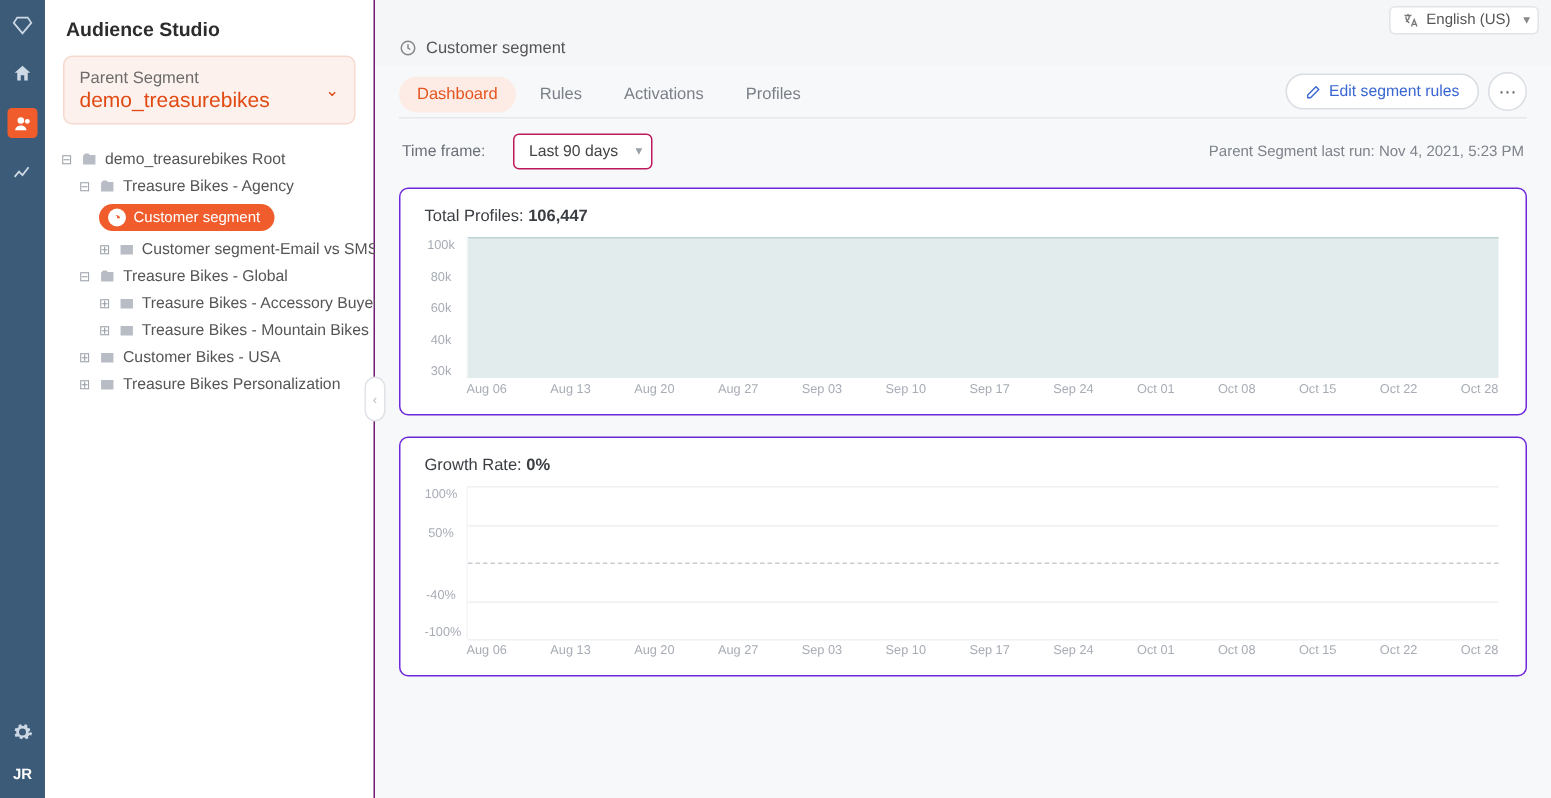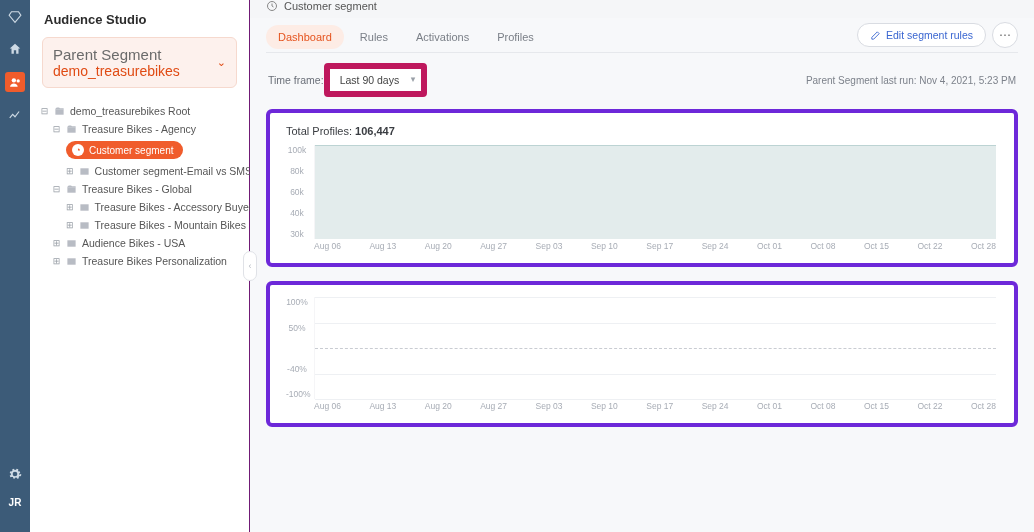--- a/index.html
+++ b/index.html
@@ -190,6 +190,16 @@
 
   <div class="main">
     <div class="handle">‹</div>
+    <div class="topbar">
+      <div class="lang">
+        <span>
+            <svg width="11" height="11" viewBox="0 0 24 24" fill="none" stroke="#777" stroke-width="2">
+              <path d="M3 5h10M8 3v2m-3 9c3-2 5-5 5-9M5 7c0 4 2 7 5 9M13 21l4-10 4 10m-7-3h6"></path>
+            </svg>
+          </span>
+        <span>English (US)</span>
+      </div>
+    </div>
     <div class="crumb">
       <span class="ic">
           <svg width="12" height="12" viewBox="0 0 24 24" fill="none" stroke="#888" stroke-width="2">

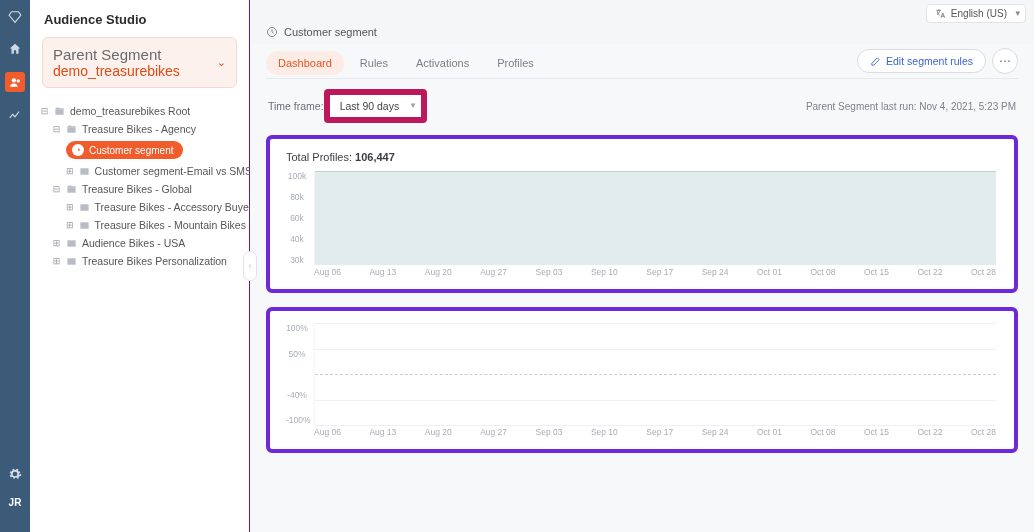--- a/index.html
+++ b/index.html
@@ -13,7 +13,7 @@
   .sidebar{width:220px;background:#fff;border-right:1px solid #701a75;display:flex;flex-direction:column}
   .sb-title{padding:12px 14px 10px;font-size:13px;font-weight:600;color:#2c2c2c}
   .parent-card{margin:0 12px 10px;background:#fdf1ed;border:1px solid #f6d9ce;border-radius:6px;padding:8px 10px;display:flex;align-items:center;justify-content:space-between;cursor:pointer}
-  .parent-card .lbl{font-size:15px;color:#6b6b6b}
+  .parent-card .lbl{font-size:11px;color:#6b6b6b}
   .parent-card .val{font-size:14px;color:#e04b14;font-weight:500}
   .chev{color:#e04b14;font-size:11px}
   .tree{padding:4px 8px;font-size:10.5px;color:#555}

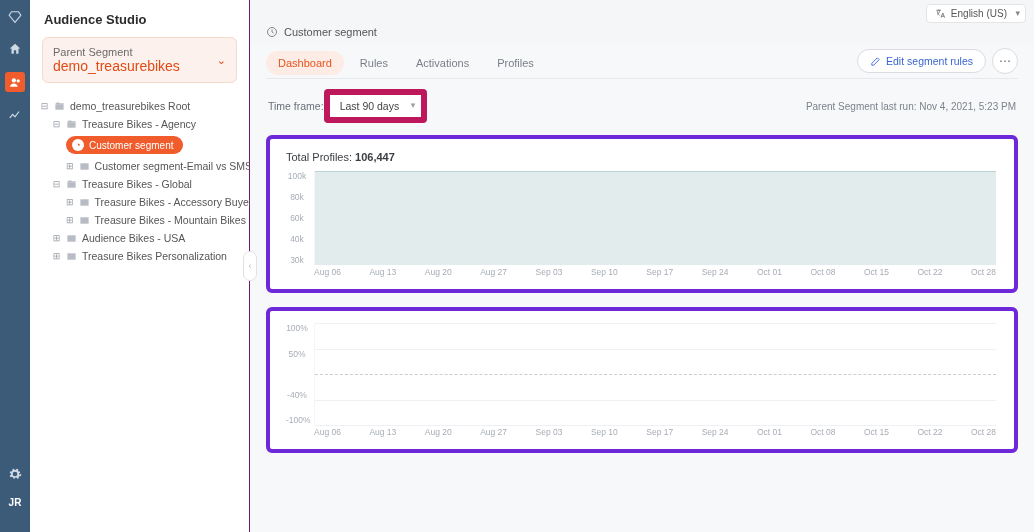--- a/index.html
+++ b/index.html
@@ -38,7 +38,7 @@
   .btn-edit{background:#fff;border:1px solid #d9dce2;border-radius:16px;padding:5px 12px;font-size:10.5px;color:#3a66d1;display:flex;align-items:center;gap:5px;cursor:pointer}
   .btn-more{width:26px;height:26px;border:1px solid #d9dce2;border-radius:50%;background:#fff;display:flex;align-items:center;justify-content:center;color:#666;cursor:pointer;font-size:12px}
   .tf-row{display:flex;align-items:center;justify-content:space-between;padding:10px 2px 12px}
-  .tf-left{display:flex;align-items:center;font-size:10.5px;color:#6a6f78}
+  .tf-left{display:flex;align-items:center;gap:18px;font-size:10.5px;color:#6a6f78}
   .sel{background:#fff;border:6px solid #be185d;border-radius:4px;padding:5px 22px 5px 10px;font-size:10.5px;color:#444;position:relative;cursor:pointer}
   .sel:after{content:"▾";position:absolute;right:6px;color:#9aa0a8;font-size:9px}
   .lastrun{font-size:10px;color:#7d828b}

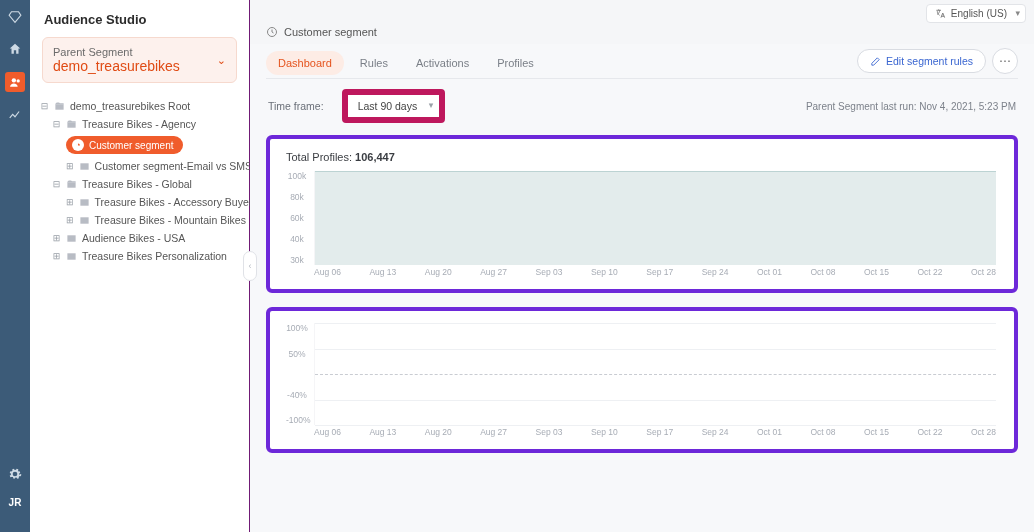--- a/index.html
+++ b/index.html
@@ -39,7 +39,7 @@
   .btn-more{width:26px;height:26px;border:1px solid #d9dce2;border-radius:50%;background:#fff;display:flex;align-items:center;justify-content:center;color:#666;cursor:pointer;font-size:12px}
   .tf-row{display:flex;align-items:center;justify-content:space-between;padding:10px 2px 12px}
   .tf-left{display:flex;align-items:center;gap:18px;font-size:10.5px;color:#6a6f78}
-  .sel{background:#fff;border:6px solid #be185d;border-radius:4px;padding:5px 22px 5px 10px;font-size:10.5px;color:#444;position:relative;cursor:pointer}
+  .sel{background:#fff;border:1px solid #be185d;border-radius:4px;padding:5px 22px 5px 10px;font-size:10.5px;color:#444;position:relative;cursor:pointer}
   .sel:after{content:"▾";position:absolute;right:6px;color:#9aa0a8;font-size:9px}
   .lastrun{font-size:10px;color:#7d828b}
   .card{background:#fff;border:4px solid #6d28d9;border-radius:6px;padding:12px 16px 8px;margin-bottom:14px}

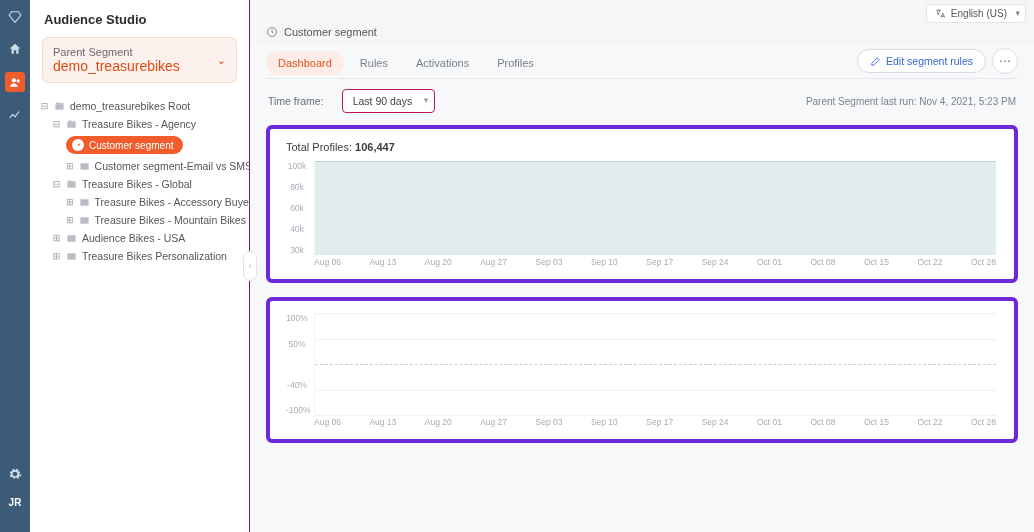--- a/index.html
+++ b/index.html
@@ -42,7 +42,7 @@
   .sel{background:#fff;border:1px solid #be185d;border-radius:4px;padding:5px 22px 5px 10px;font-size:10.5px;color:#444;position:relative;cursor:pointer}
   .sel:after{content:"▾";position:absolute;right:6px;color:#9aa0a8;font-size:9px}
   .lastrun{font-size:10px;color:#7d828b}
-  .card{background:#fff;border:4px solid #6d28d9;border-radius:6px;padding:12px 16px 8px;margin-bottom:14px}
+  .card{background:#fff;border:1px solid #6d28d9;border-radius:6px;padding:12px 16px 8px;margin-bottom:14px}
   .card-title{font-size:11px;color:#3a3d42;margin-bottom:8px}
   .card-title b{font-weight:600}
   .chart{position:relative;height:110px}

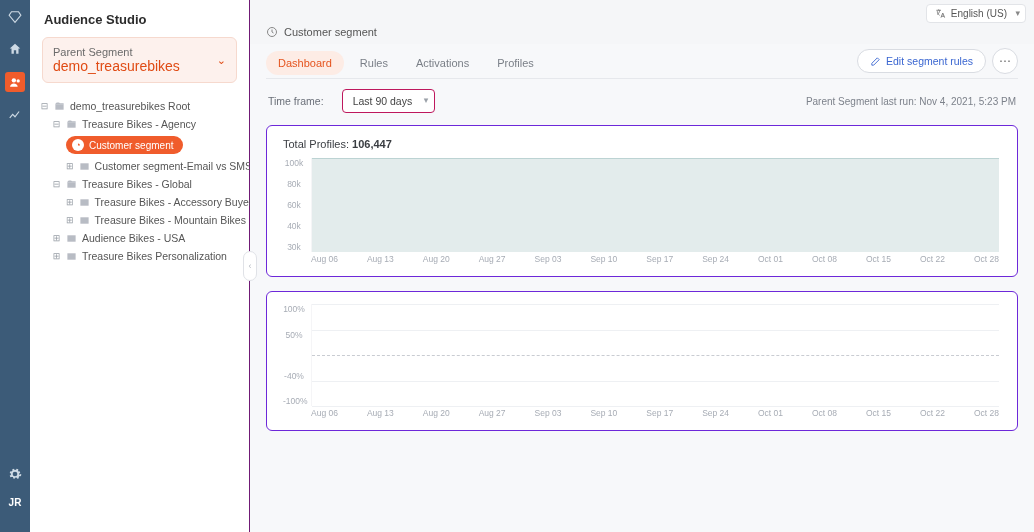--- a/index.html
+++ b/index.html
@@ -174,7 +174,7 @@
               <path d="M3 5h18v14H3z"></path>
             </svg>
           </span>
-          <span>Audience Bikes - USA</span>
+          <span>Customer Bikes - USA</span>
         </div>
       <div class="tnode ind1">
           <span class="tw">⊞</span>

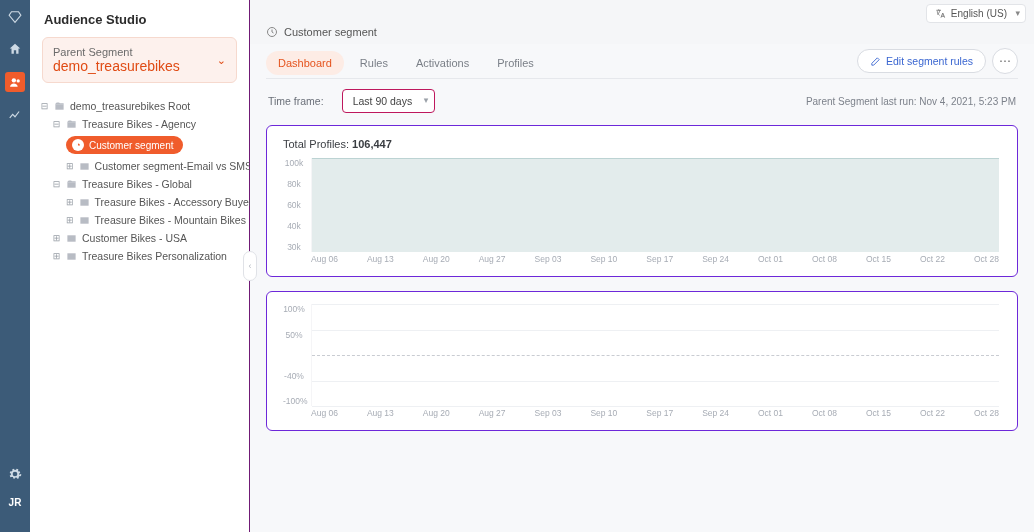--- a/index.html
+++ b/index.html
@@ -270,6 +270,7 @@
       </div>
 
       <div class="card">
+        <div class="card-title"><span>Growth Rate: </span><b>0%</b></div>
         <div class="chart2">
           <div class="yaxis" id="y2">
               <span>100%</span>

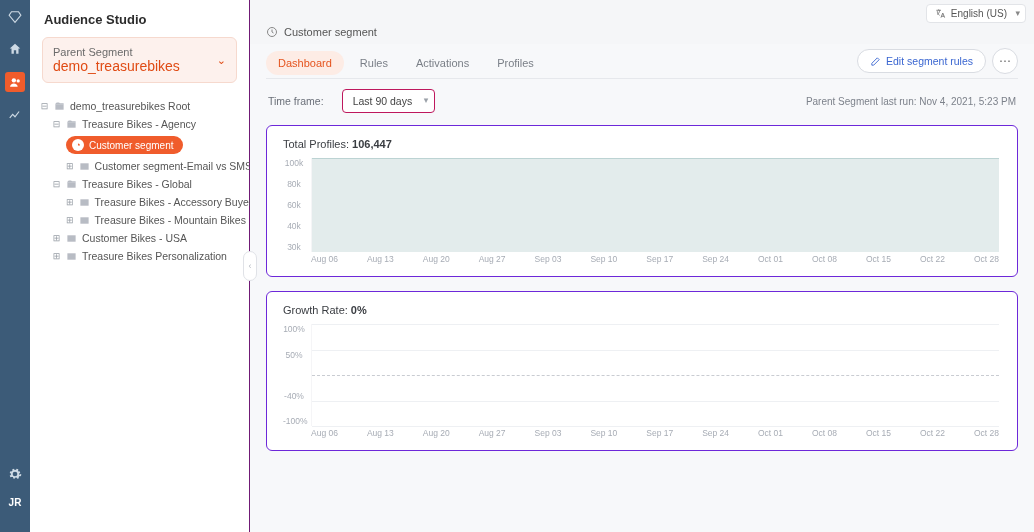--- a/index.html
+++ b/index.html
@@ -9,7 +9,7 @@
   .rail .spacer{flex:1}
   .rail-icon{width:18px;height:18px;display:flex;align-items:center;justify-content:center;color:#cdd9e4;font-size:13px;cursor:pointer}
   .rail-icon.active{background:#f05c2c;border-radius:3px;width:20px;height:20px;color:#fff}
-  .rail-avatar{color:#fff;font-size:10px;font-weight:600;margin-bottom:24px}
+  .rail-avatar{color:#fff;font-size:10px;font-weight:600;margin-bottom:10px}
   .sidebar{width:220px;background:#fff;border-right:1px solid #701a75;display:flex;flex-direction:column}
   .sb-title{padding:12px 14px 10px;font-size:13px;font-weight:600;color:#2c2c2c}
   .parent-card{margin:0 12px 10px;background:#fdf1ed;border:1px solid #f6d9ce;border-radius:6px;padding:8px 10px;display:flex;align-items:center;justify-content:space-between;cursor:pointer}

